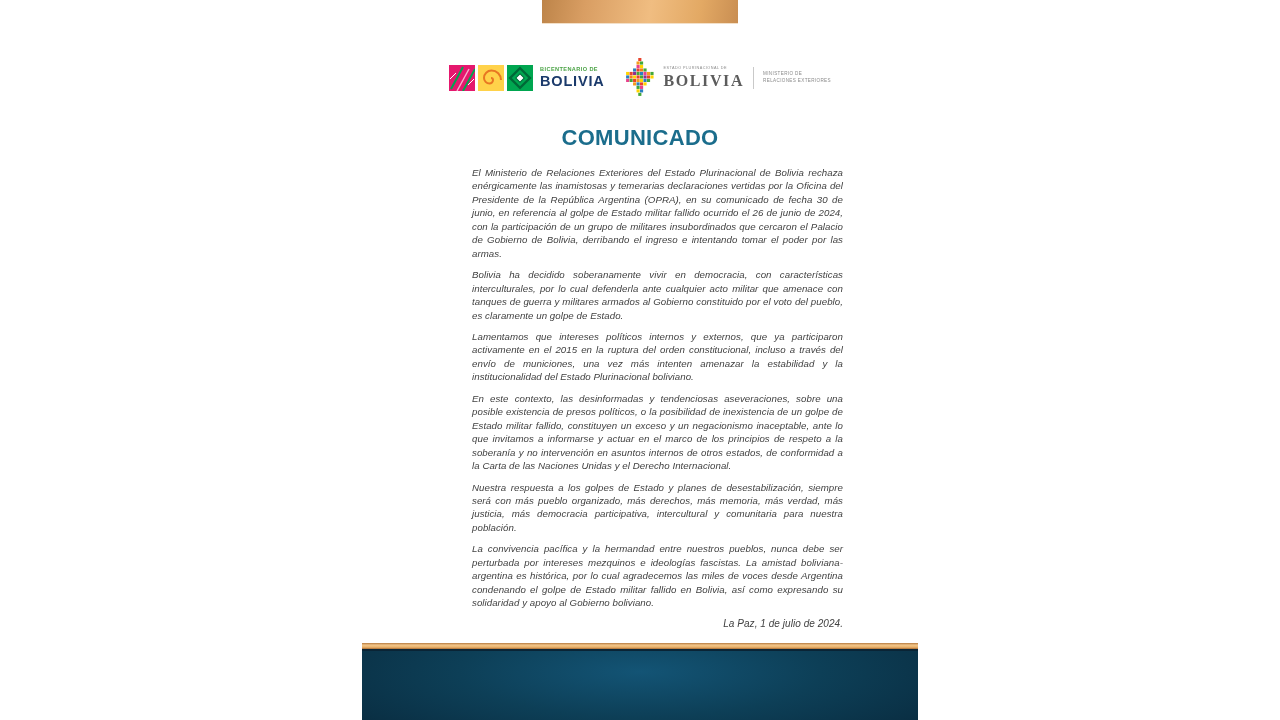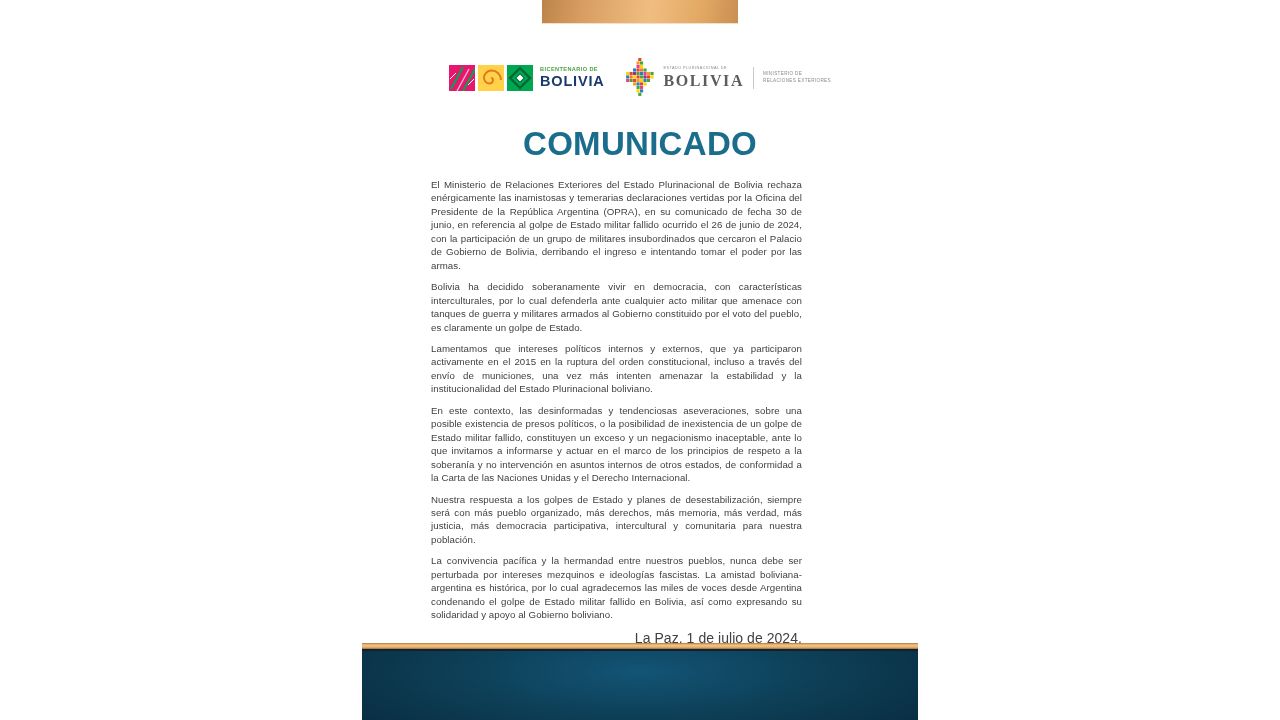--- a/index.html
+++ b/index.html
@@ -52,7 +52,7 @@
   .title {
     margin-top: 26px;
     text-align: center;
-    font-size: 33px;
+    font-size: 22px;
     font-weight: 800;
     letter-spacing: 0.3px;
     color: var(--title);

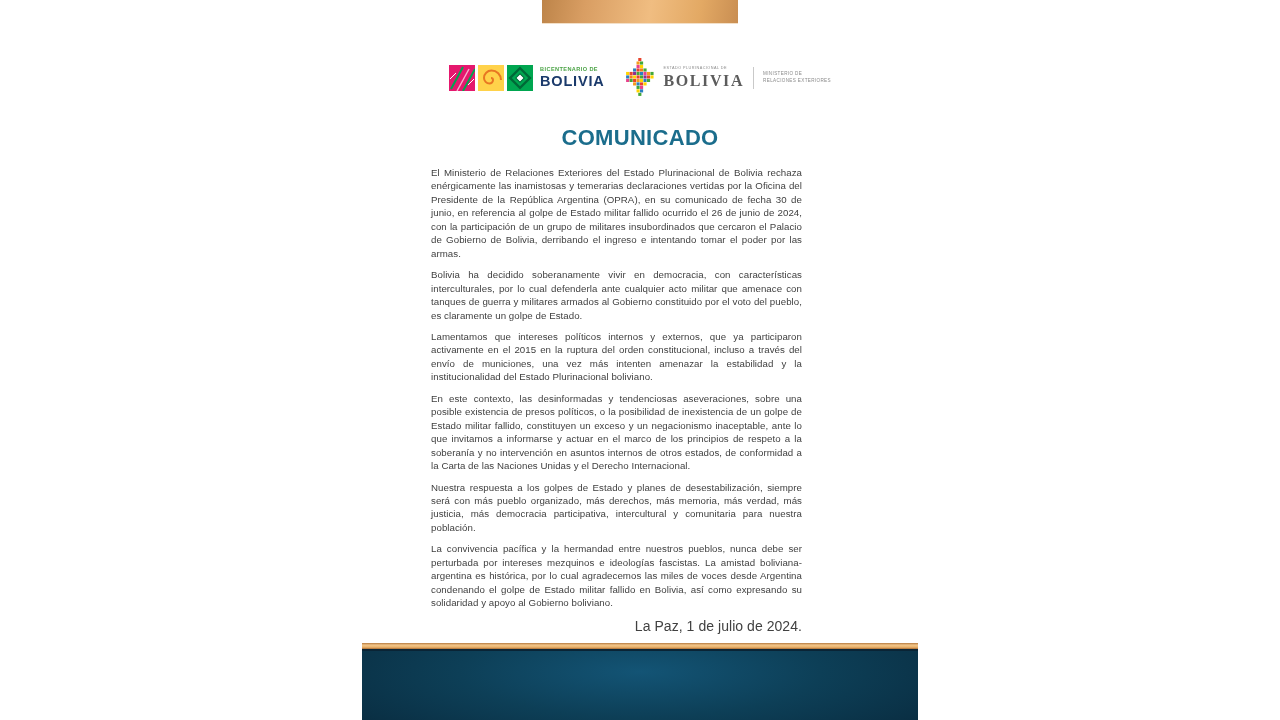--- a/index.html
+++ b/index.html
@@ -61,8 +61,9 @@
   
   .content {
     width: 371px;
-    margin-left: 69px;
+    margin-left: 110px;
     margin-top: 15px;
+    font-style: italic;
   }
   .content p {
     font-size: 9.7px;

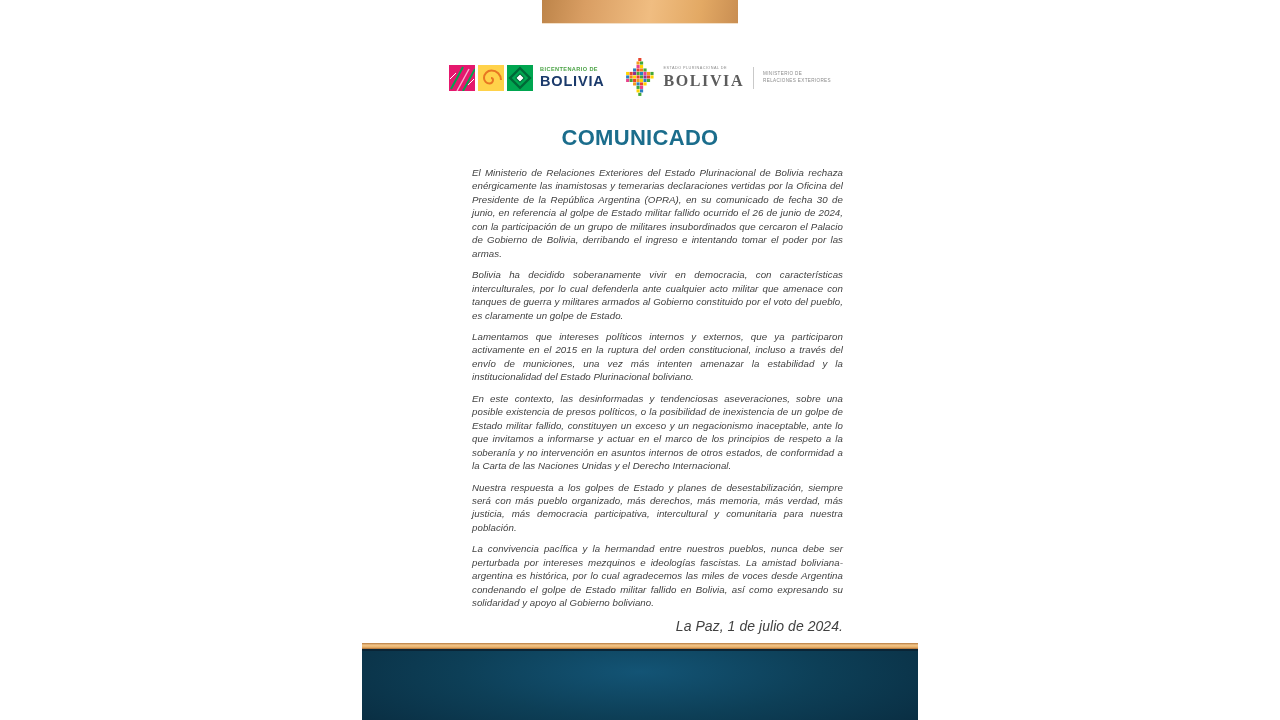--- a/index.html
+++ b/index.html
@@ -74,7 +74,7 @@
     margin-bottom: 8px;
   }
   .date-line {
-    font-size: 14px;
+    font-size: 10px;
     color: var(--text);
     text-align: right;
     margin-top: 5px;

